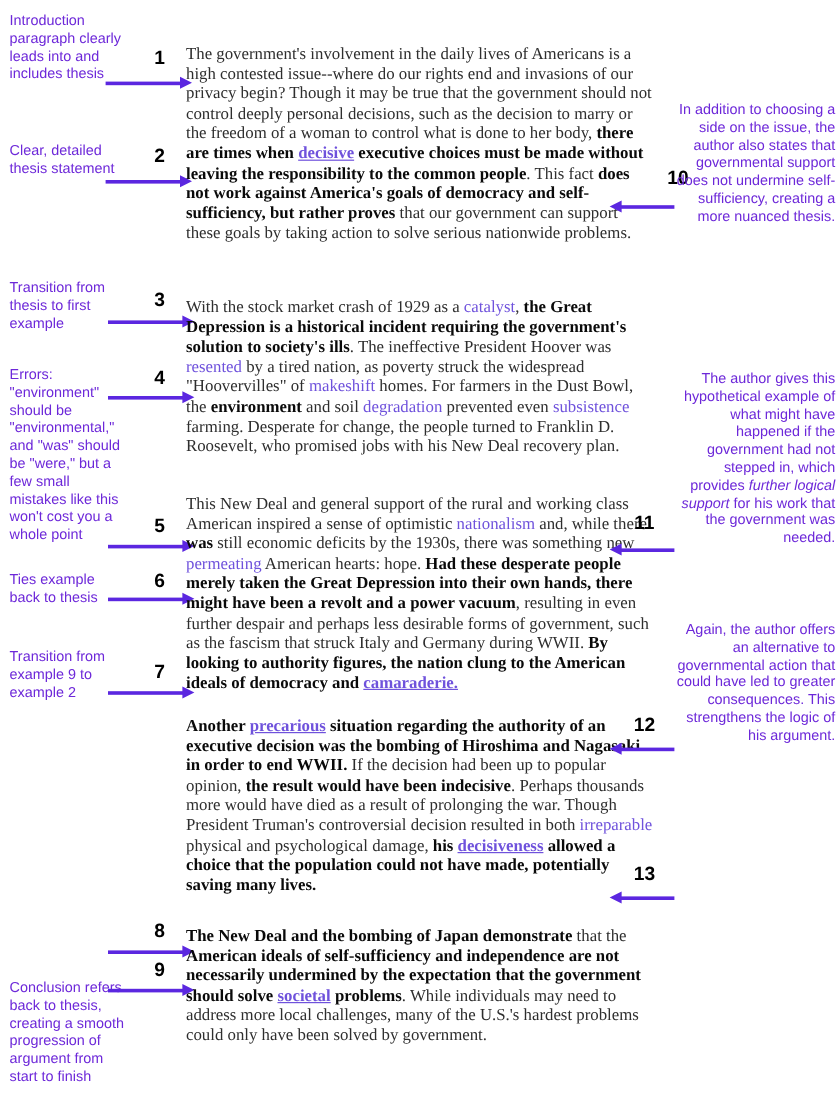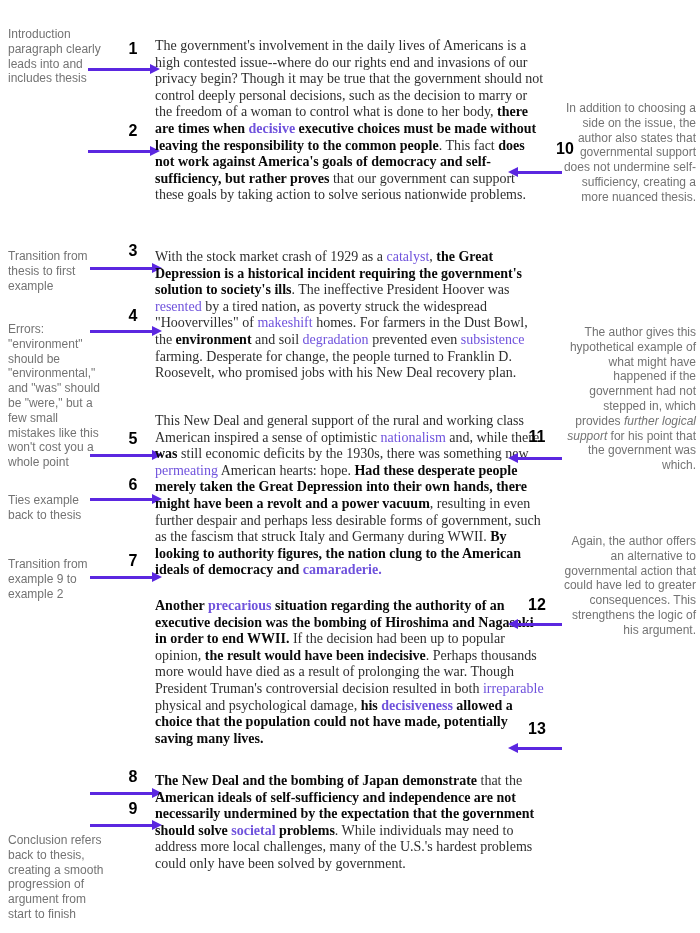--- a/index.html
+++ b/index.html
@@ -13,7 +13,7 @@
   }
   
   .note{
-    position:absolute;font-size:12px;line-height:14.8px;color:#737373;margin-top:17px;
+    position:absolute;font-size:12px;line-height:14.8px;color:#6d28d9;
   }
   .note-left{left:8px;width:98px;text-align:left;}
   .note-right{left:560px;width:136px;text-align:right;}

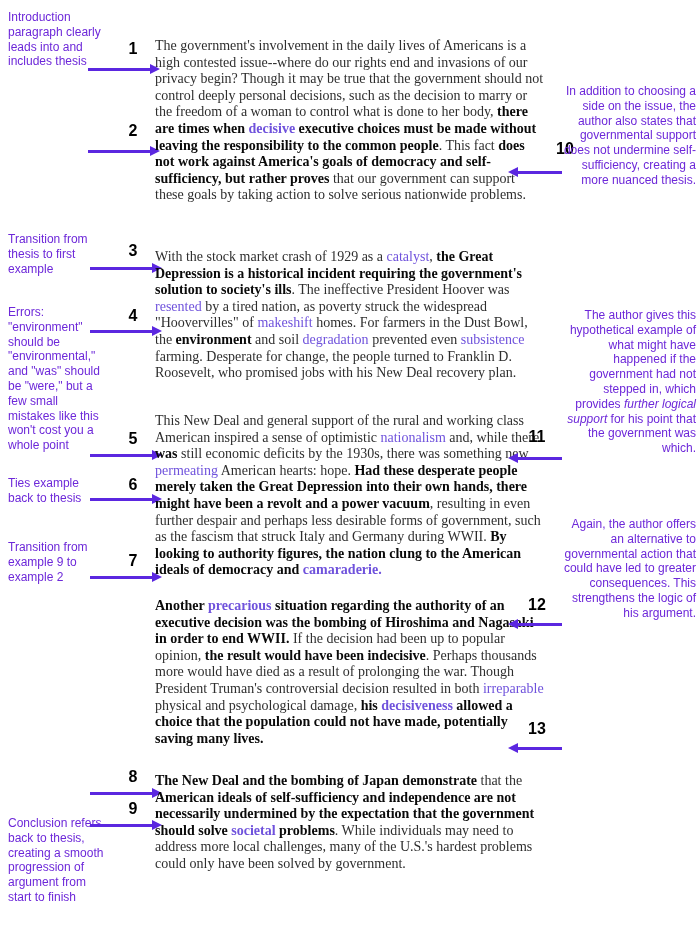--- a/index.html
+++ b/index.html
@@ -48,6 +48,7 @@
 <div id="page">
 
   <div class="note note-left" style="top:10px">Introduction paragraph clearly leads into and includes thesis</div>
+  <div class="note note-left" style="top:118px">Clear, detailed thesis statement</div>
   <div class="note note-left" style="top:232px">Transition from thesis to first example</div>
   <div class="note note-left" style="top:305px">Errors: "environment" should be "environmental," and "was" should be "were," but a few small mistakes like this won't cost you a whole point</div>
   <div class="note note-left" style="top:476px">Ties example back to thesis</div>

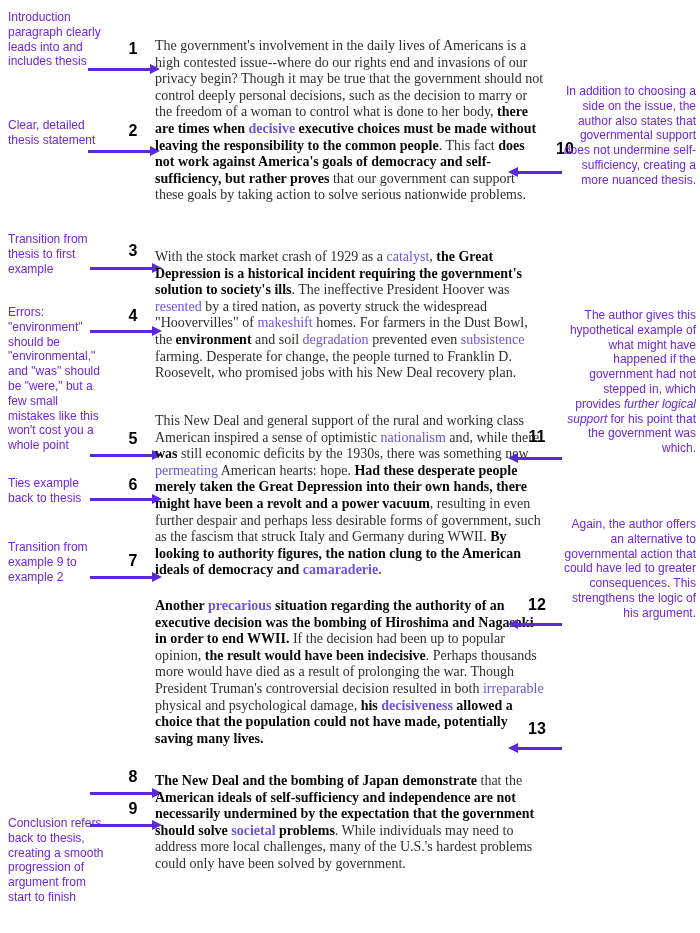--- a/index.html
+++ b/index.html
@@ -40,7 +40,7 @@
   }
   .seg-b{font-weight:bold;color:#0a0a0a;}
   .seg-v{color:var(--vocab);}
-  .seg-vb{color:var(--vocab);font-weight:bold;}
+  .seg-vb{color:var(--vocab);font-weight:bold;text-decoration:underline;}
 </style>
 </head>
 <body>

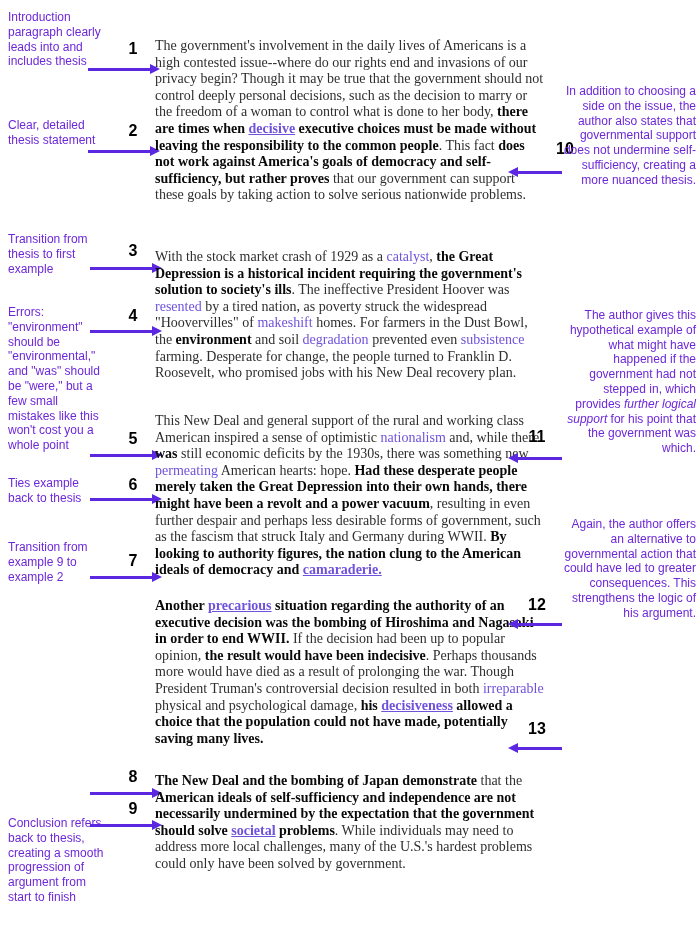--- a/index.html
+++ b/index.html
@@ -131,7 +131,7 @@
     </div>
 
   <div class="note note-right" style="top:84px"><span class="seg-n">In addition to choosing a side on the issue, the author also states that governmental support does not undermine self-sufficiency, creating a more nuanced thesis.</span></div>
-  <div class="note note-right" style="top:308px"><span class="seg-n">The author gives this hypothetical example of what might have happened if the government had not stepped in, which provides </span><span class="seg-i">further logical support</span><span class="seg-n"> for his point that the government was which.</span></div>
+  <div class="note note-right" style="top:308px"><span class="seg-n">The author gives this hypothetical example of what might have happened if the government had not stepped in, which provides </span><span class="seg-i">further logical support</span><span class="seg-n"> for his work that the government was needed.</span></div>
   <div class="note note-right" style="top:517px"><span class="seg-n">Again, the author offers an alternative to governmental action that could have led to greater consequences. This strengthens the logic of his argument.</span></div>
 
 </div>

